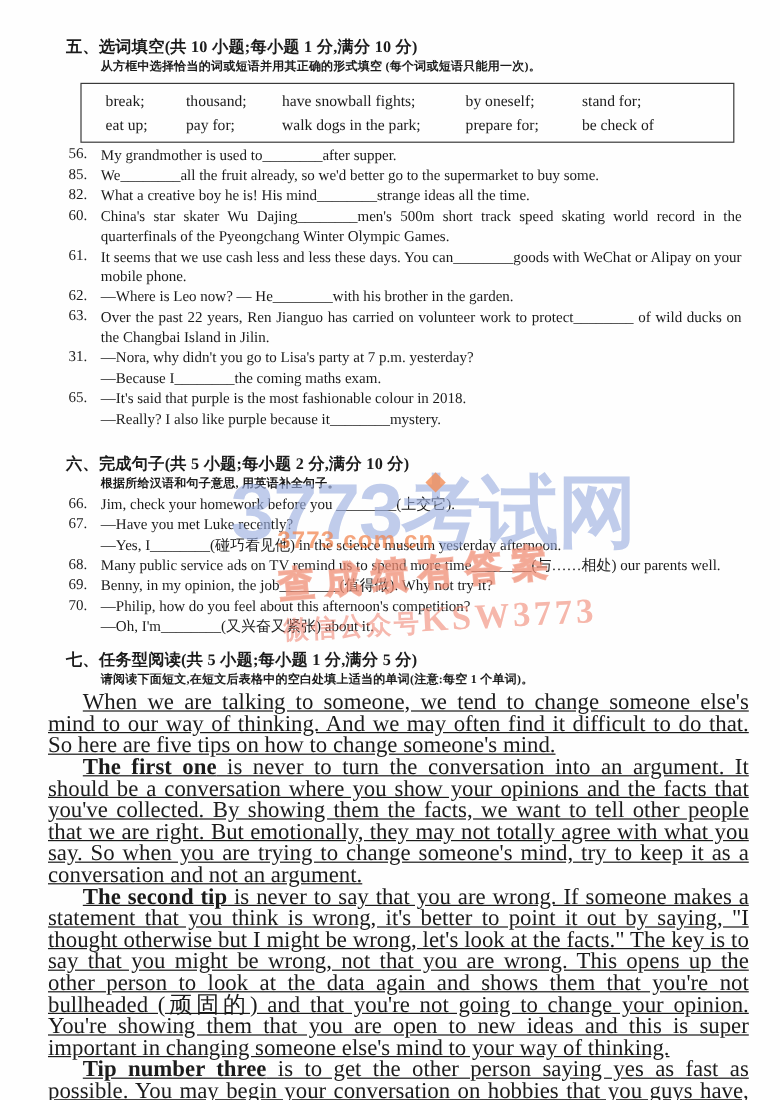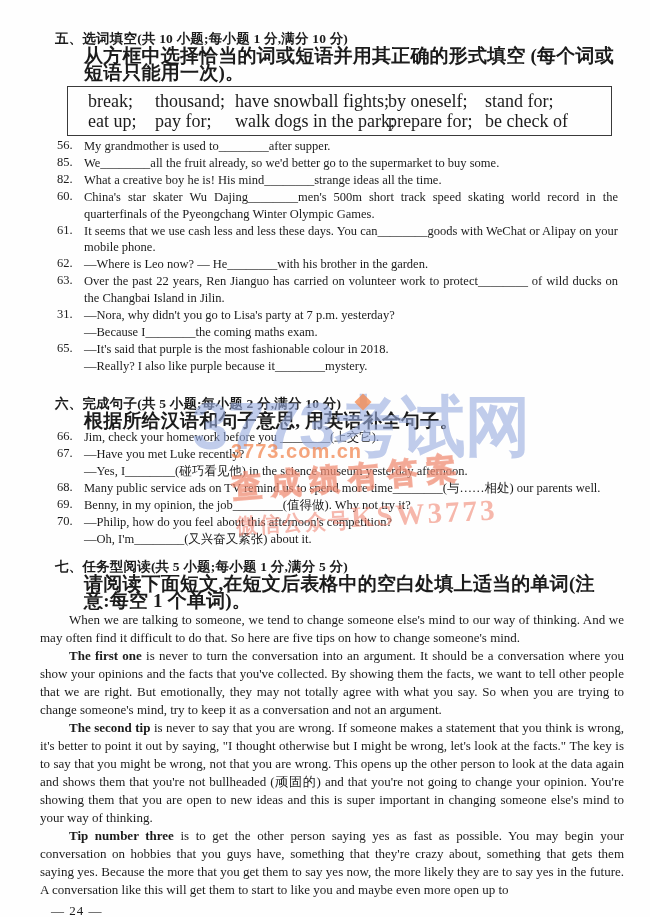--- a/index.html
+++ b/index.html
@@ -11,7 +11,7 @@
   .page{padding:30px 32px 0 55px;font-size:12.5px;}
   .sec{margin:0;}
   .sec-title{font-size:13.5px;line-height:17px;font-weight:bold;letter-spacing:.2px;}
-  .sec-instr{margin-left:29px;line-height:17px;font-weight:bold;font-size:19px;letter-spacing:.2px;}
+  .sec-instr{margin-left:29px;line-height:17px;font-weight:bold;font-size:10px;letter-spacing:.2px;}
   .bank{
     margin:5px 6px 2px 12px;border:1.4px solid #3a3a3a;
     padding:4px 0 4px 20px;font-size:18px;line-height:20px;

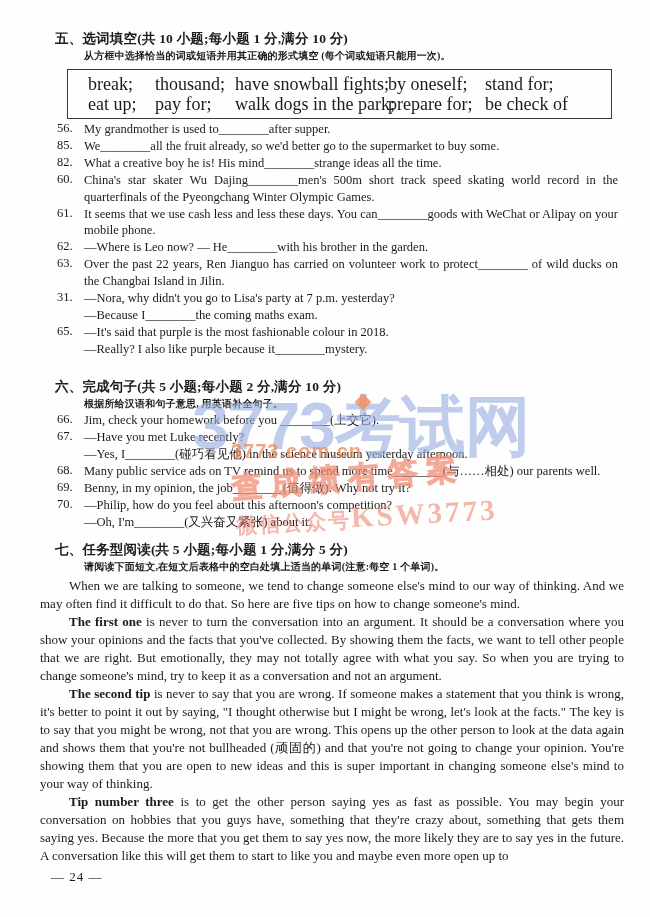--- a/index.html
+++ b/index.html
@@ -14,7 +14,7 @@
   .sec-instr{margin-left:29px;line-height:17px;font-weight:bold;font-size:10px;letter-spacing:.2px;}
   .bank{
     margin:5px 6px 2px 12px;border:1.4px solid #3a3a3a;
-    padding:4px 0 4px 20px;font-size:18px;line-height:20px;
+    padding:4px 0 4px 20px;font-size:13px;line-height:20px;
   }
   .bank-row{display:grid;grid-template-columns:67px 80px 153px 97px 1fr;}
   .bank-cell{white-space:nowrap;}

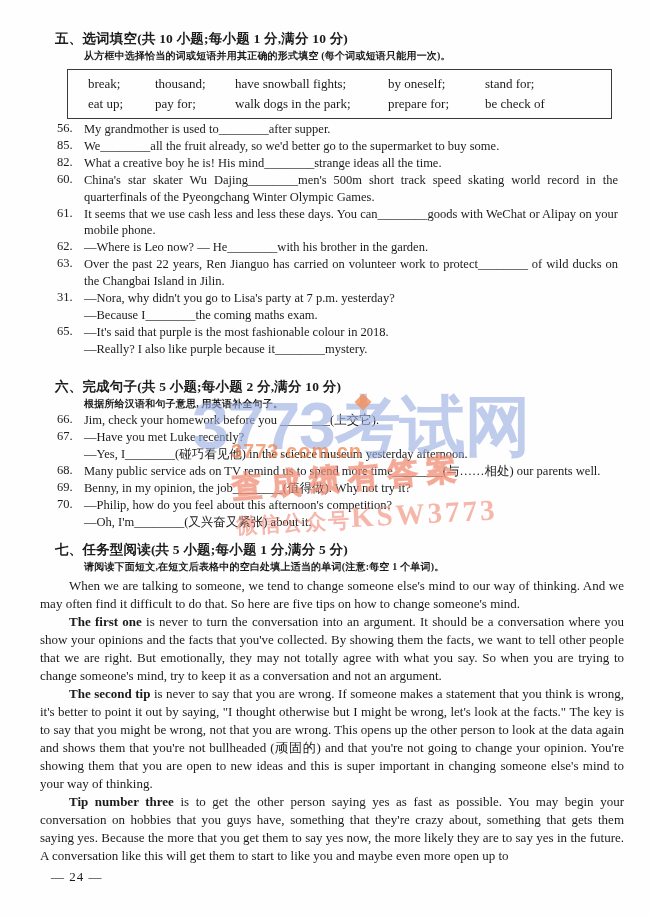--- a/index.html
+++ b/index.html
@@ -25,7 +25,7 @@
   .s6 .ln{line-height:17px;}
   .sp-s5{height:20px;} .sp-s6{height:10px;} .sp-s7{height:2px;}
   .passage{margin-left:-15px;margin-right:-6px;text-align:justify;}
-  .para{margin:0;line-height:18px;font-size:13px;text-indent:29px;}
+  .para{margin:0;line-height:18px;font-size:19px;text-indent:29px;text-decoration:underline;}
   .para .lead{font-weight:bold;}
   .page-number{margin:4px 0 0 -4px;font-size:13px;letter-spacing:1px;}
   

